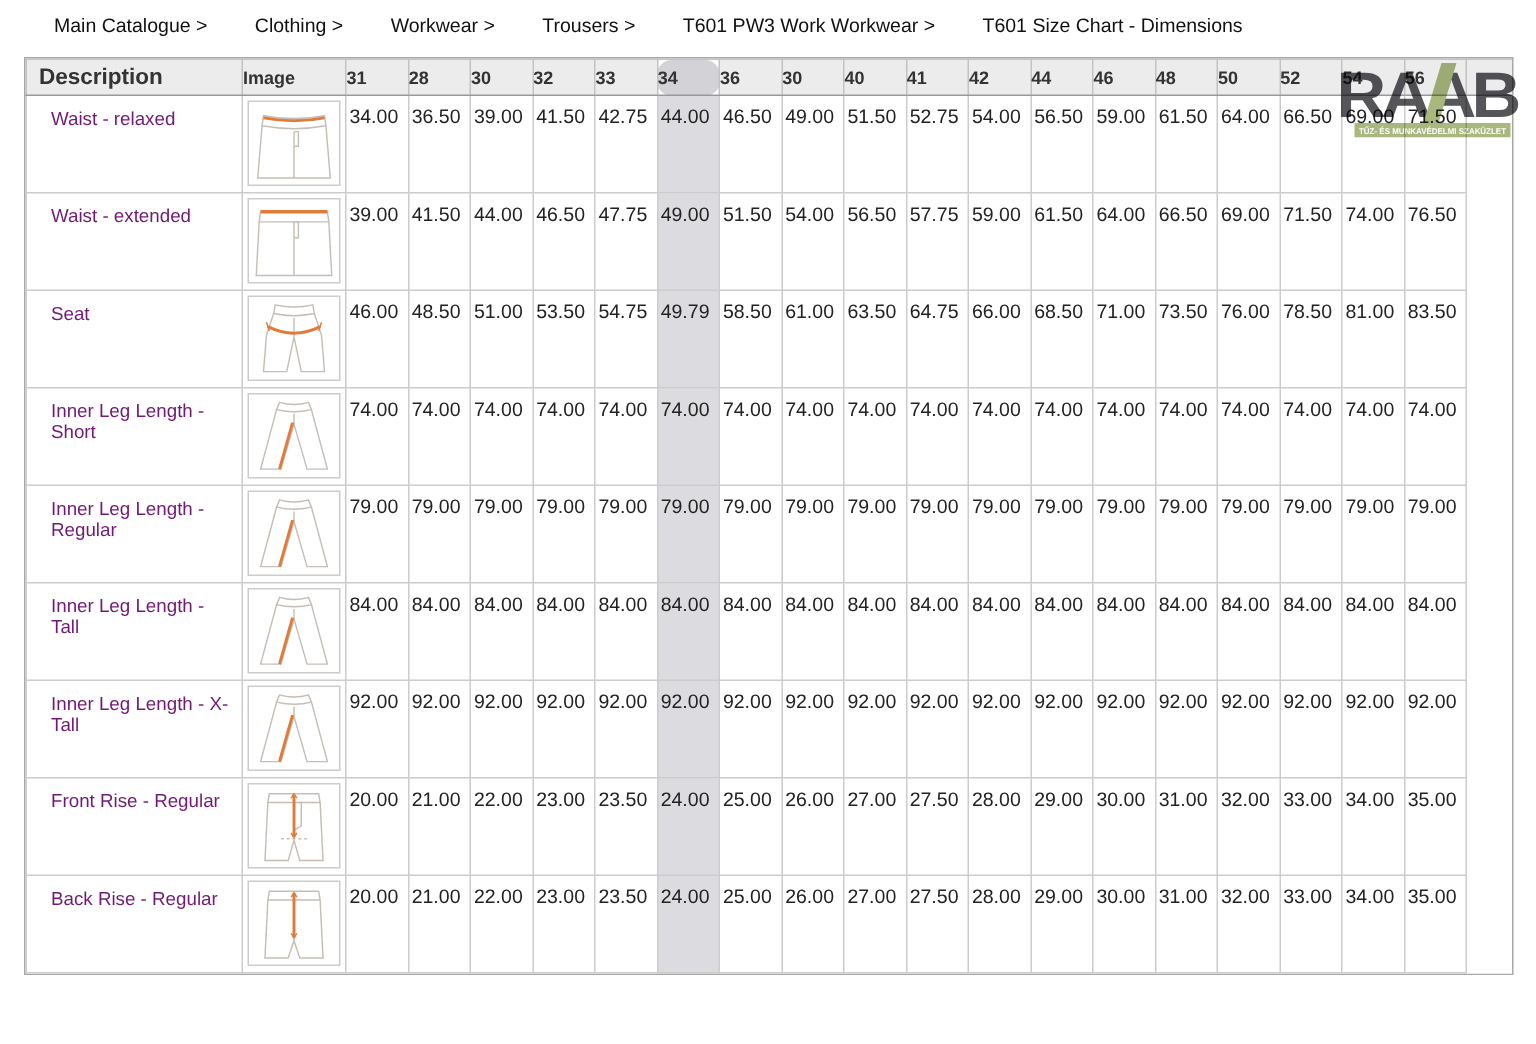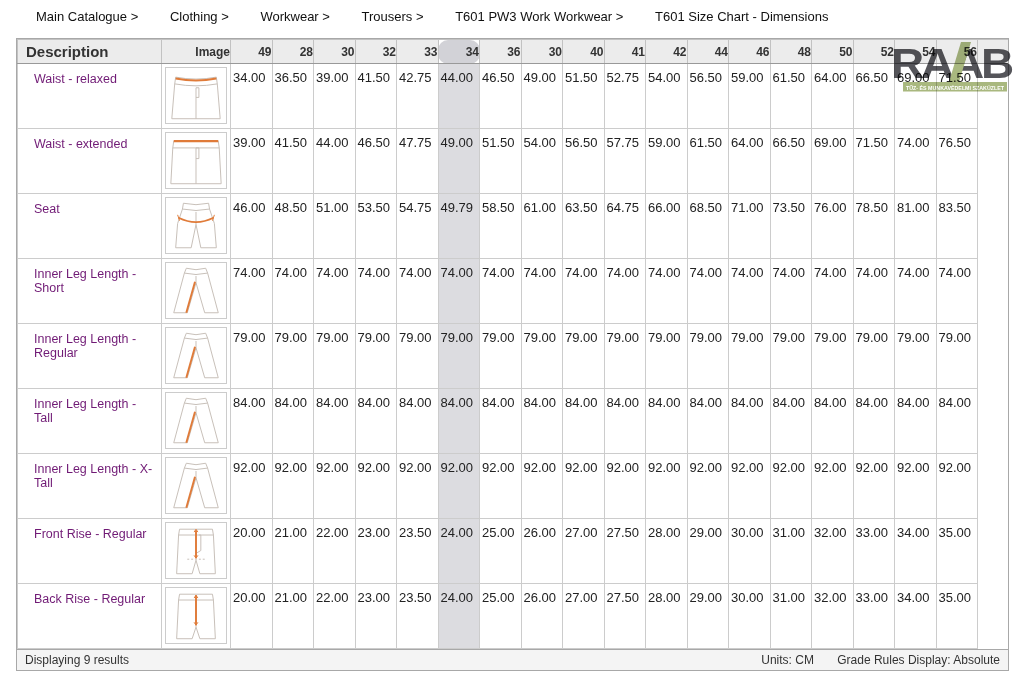--- a/index.html
+++ b/index.html
@@ -10,7 +10,7 @@
   .panel { position:absolute; left:16px; top:38px; width:993px; border:1px solid #a8a8a8; background:#fff; }
   table { border-collapse:collapse; table-layout:fixed; width:100%; }
   th { background:#ececec; border:1px solid #c2c2c2; border-bottom:1px solid #999;
-       font-size:12px; font-weight:bold; color:#333; height:24px; text-align:right; }
+       font-size:12px; font-weight:bold; color:#333; height:24px; text-align:left; }
   th.desc-h { text-align:left; padding-left:8px; font-size:15px; }
   th.hl { background:#d2d2d7;border-radius:10px; }
   th.filler, td.filler { border-top:none; border-bottom:none; border-right:none; border-left:1px solid #c6c6c6; }

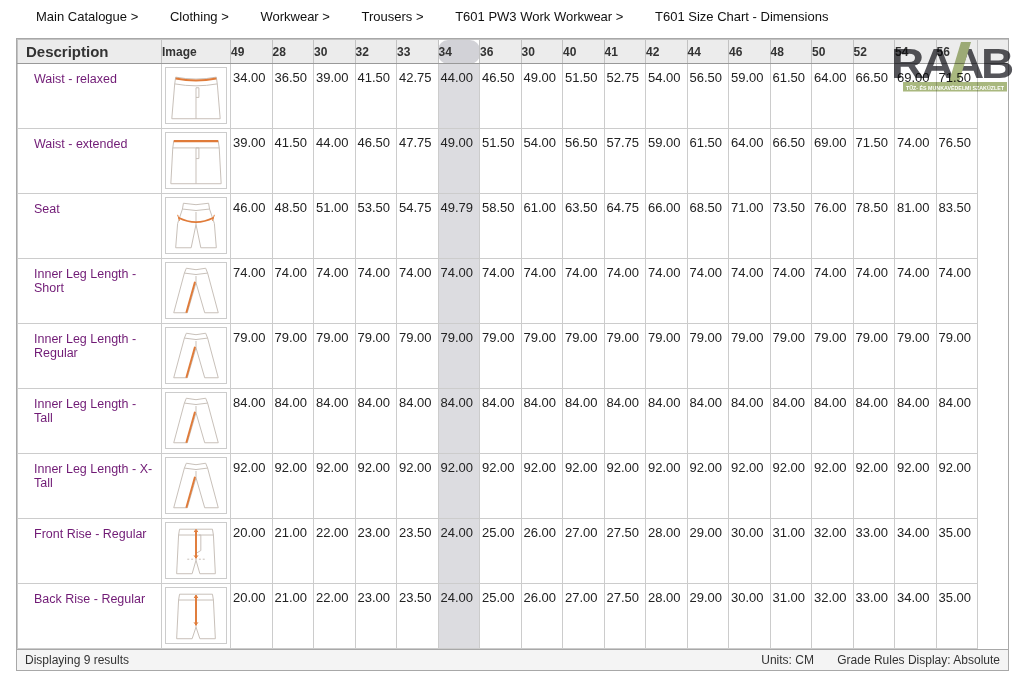--- a/index.html
+++ b/index.html
@@ -64,7 +64,7 @@
         <tr id="header-row">
           <th class="desc-h">Description</th>
           <th>Image</th>
-          <th>49</th>
+          <th>31</th>
           <th>28</th>
           <th>30</th>
           <th>32</th>

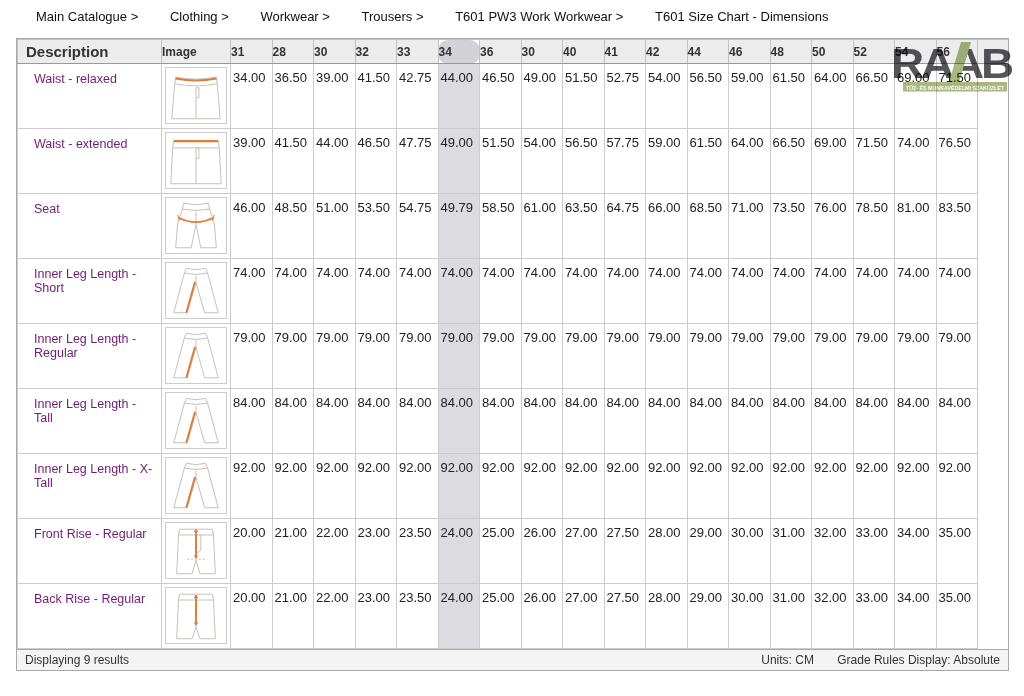--- a/index.html
+++ b/index.html
@@ -344,13 +344,6 @@
         </tr>
       </tbody>
   </table>
-  <div class="tfooter">
-    <span>Displaying 9 results</span>
-    <span class="right">
-      <span>Units: CM</span>
-      <span>Grade Rules Display: Absolute</span>
-    </span>
-  </div>
 </div>
 
 <div class="watermark">

